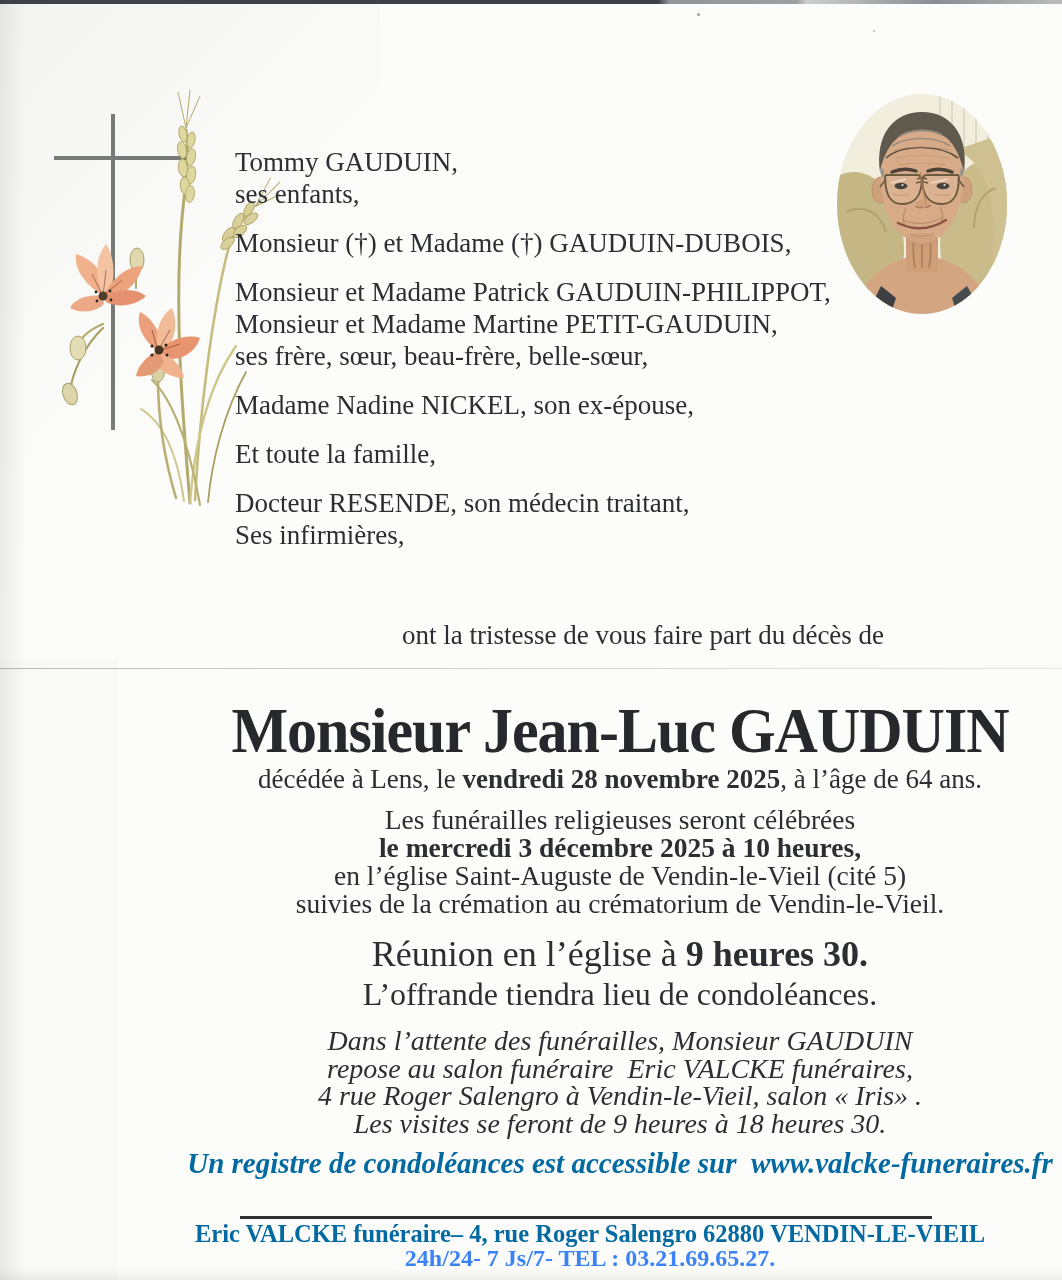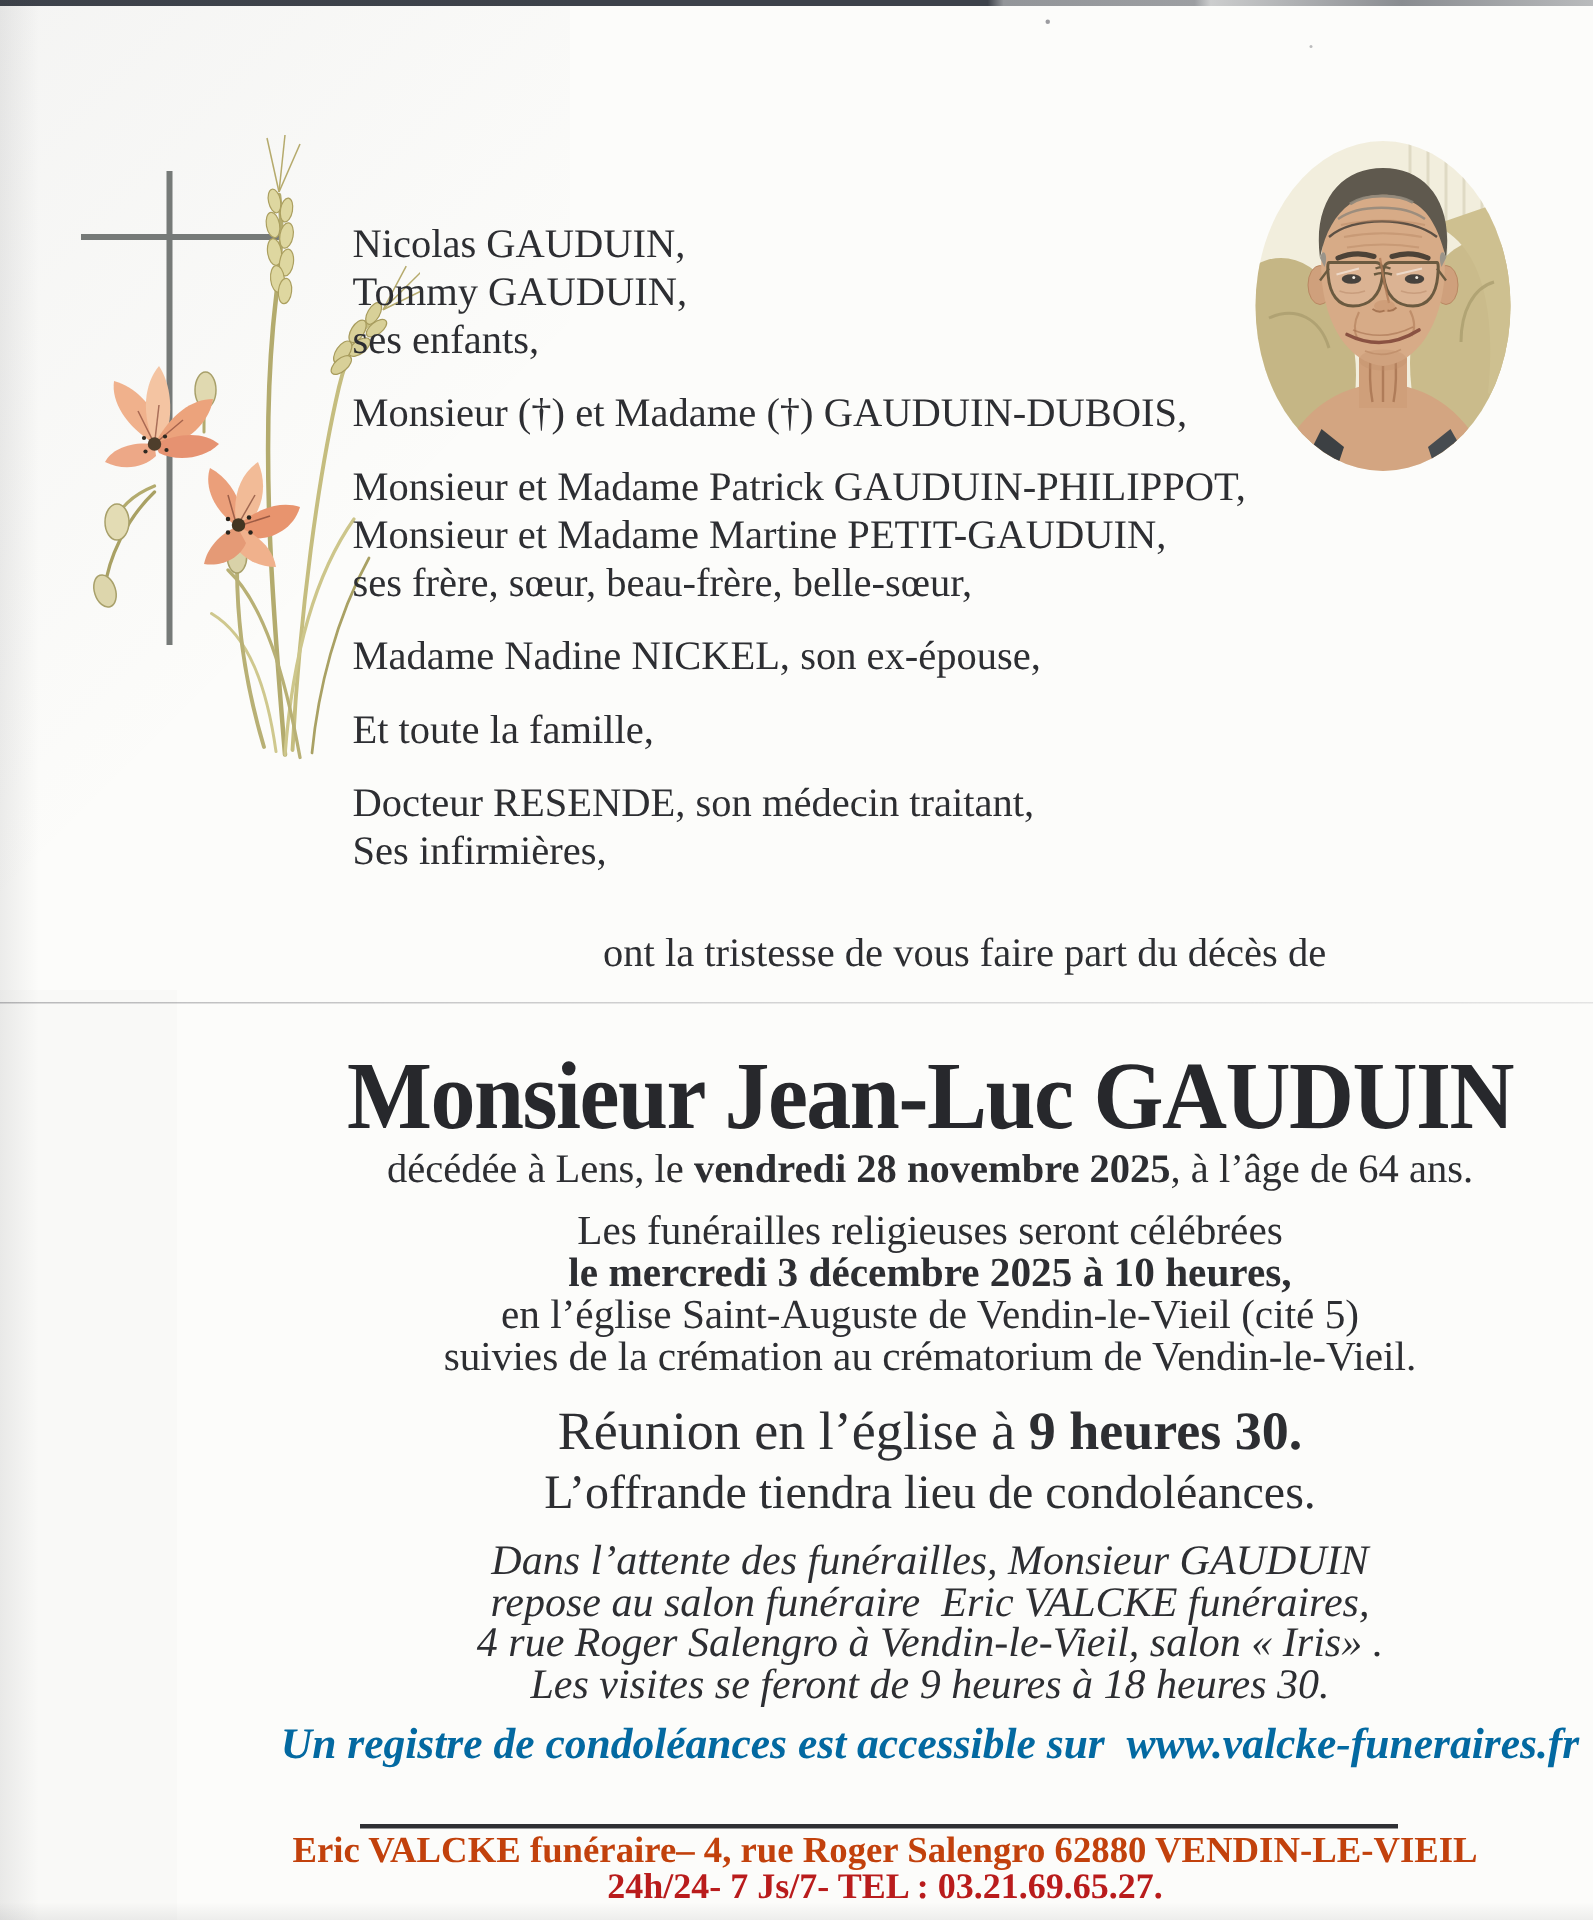--- a/index.html
+++ b/index.html
@@ -263,7 +263,6 @@
   </svg>
 
   <div class="abs" id="family">
-    <div class="fl">Nicolas GAUDUIN,</div>
     <div class="fl">Tommy GAUDUIN,</div>
     <div class="fl it">ses enfants,</div>
     <div class="fl gap">Monsieur (†) et Madame (†) GAUDUIN-DUBOIS,</div>

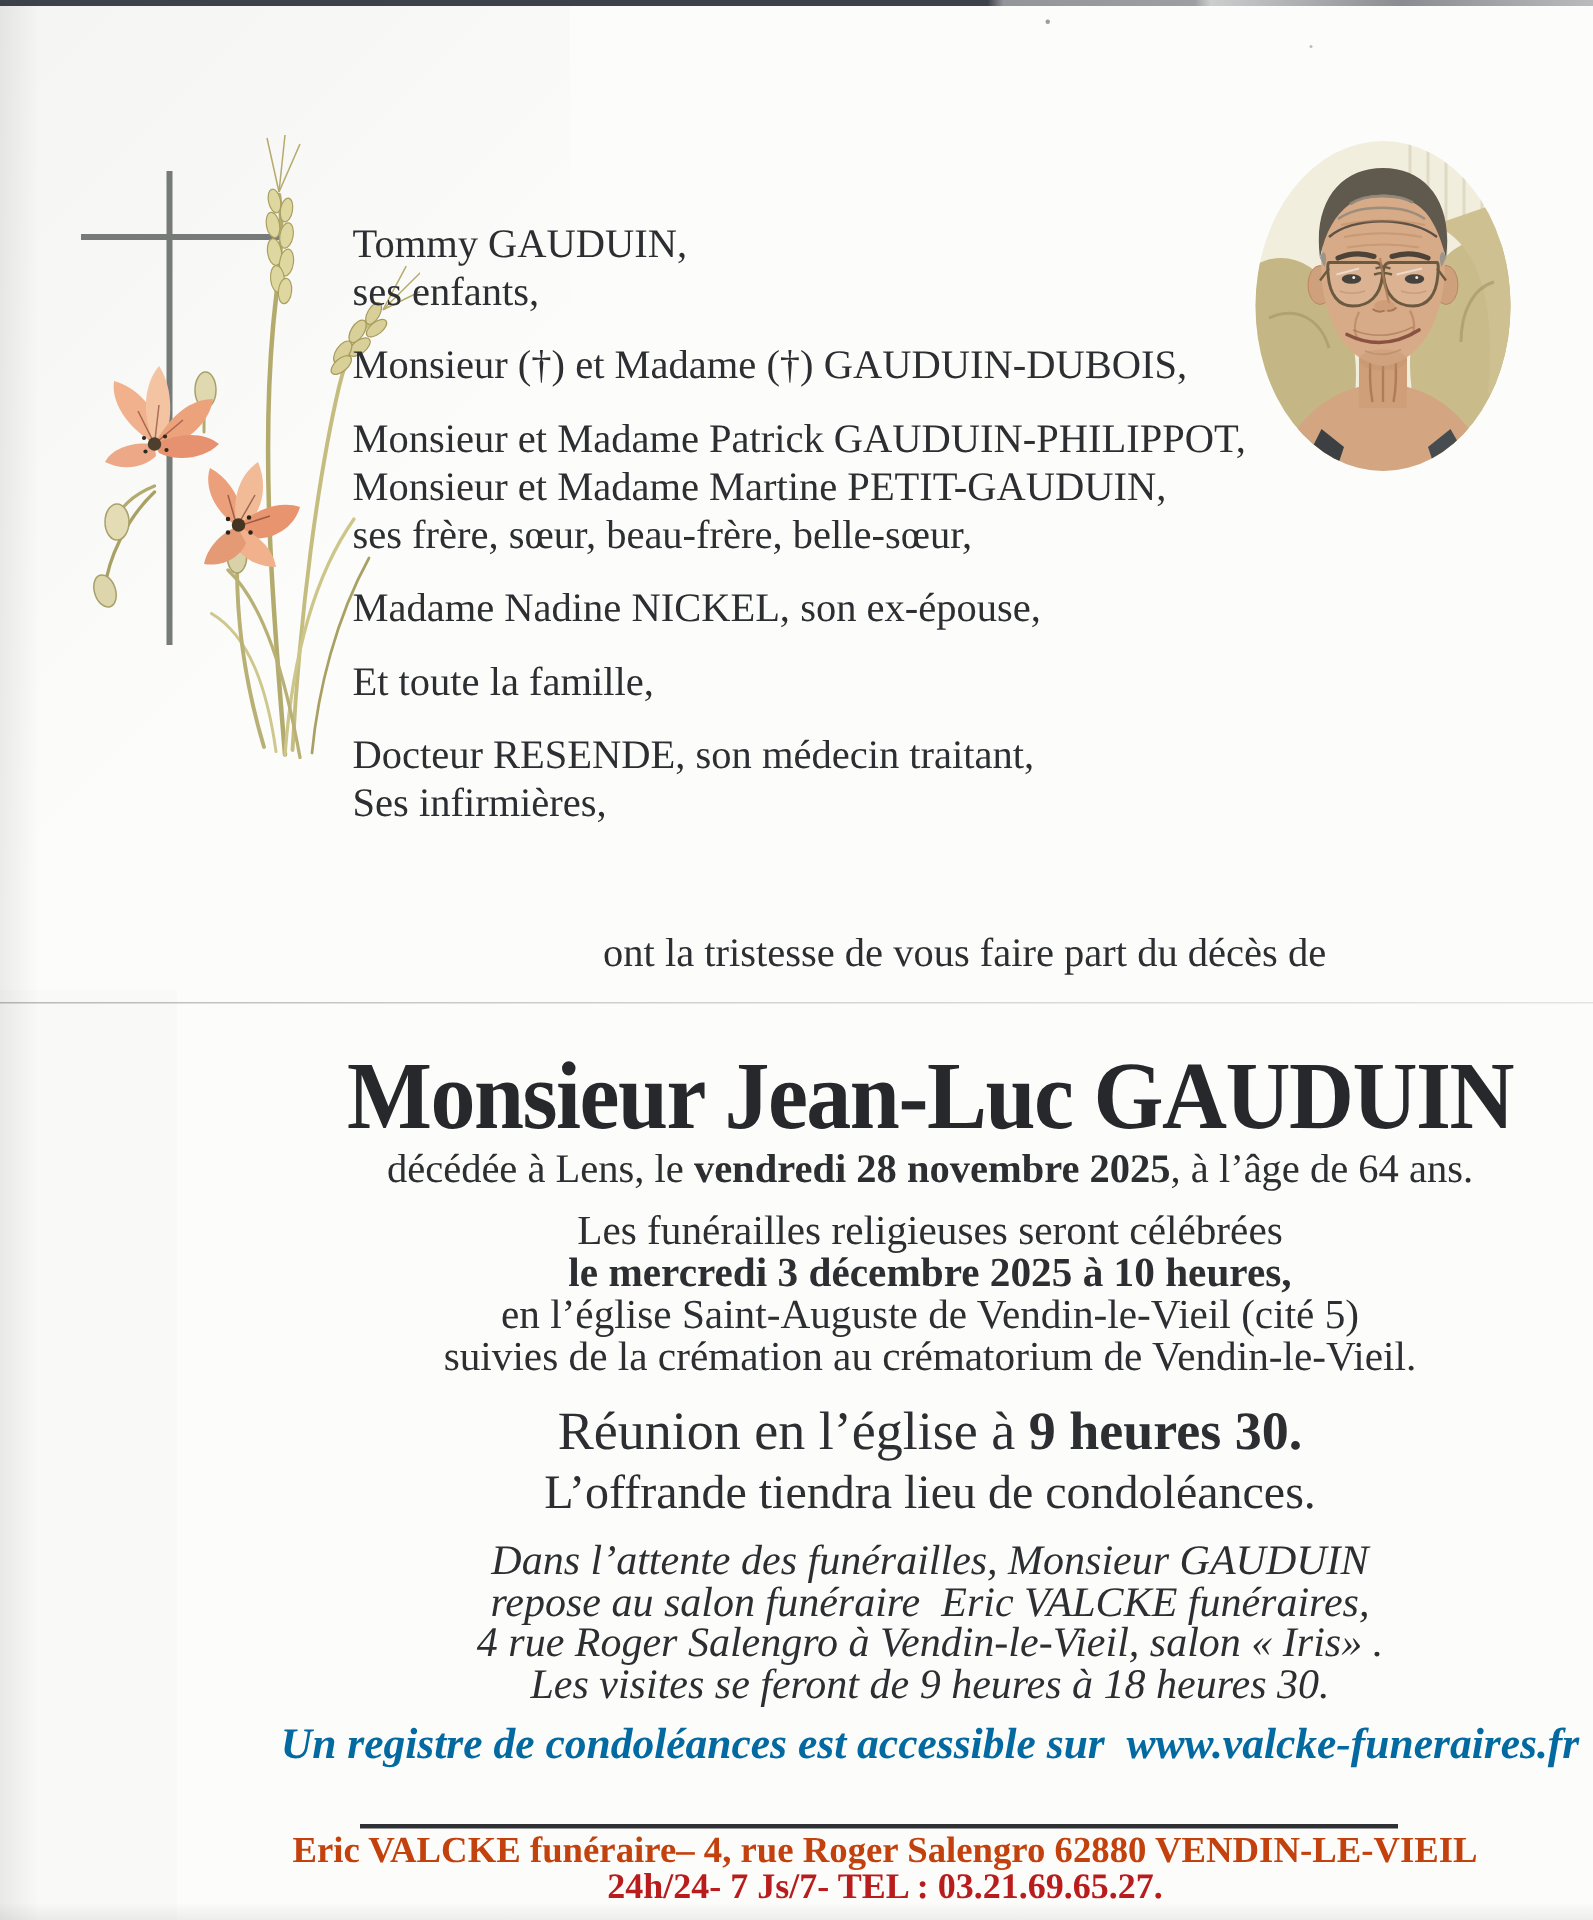--- a/index.html
+++ b/index.html
@@ -45,7 +45,7 @@
   #repose{top:1027px;font-size:28px;line-height:27.5px;font-style:italic;}
   #register{top:1147px;font-size:29px;font-weight:bold;font-style:italic;color:#0369a1;}
   #footer-rule{left:240px;top:1216px;width:692px;height:3px;background:#2f3034;}
-  #footer1{left:150px;top:1220px;width:880px;text-align:center;font-size:24.5px;font-weight:bold;color:#c2410c;}
+  #footer1{left:150px;top:1220px;width:880px;text-align:center;font-size:24.5px;font-weight:bold;color:#0369a1;}
   #footer2{left:150px;top:1245px;width:880px;text-align:center;font-size:24px;font-weight:bold;color:#b91c1c;}
 </style>
 </head>

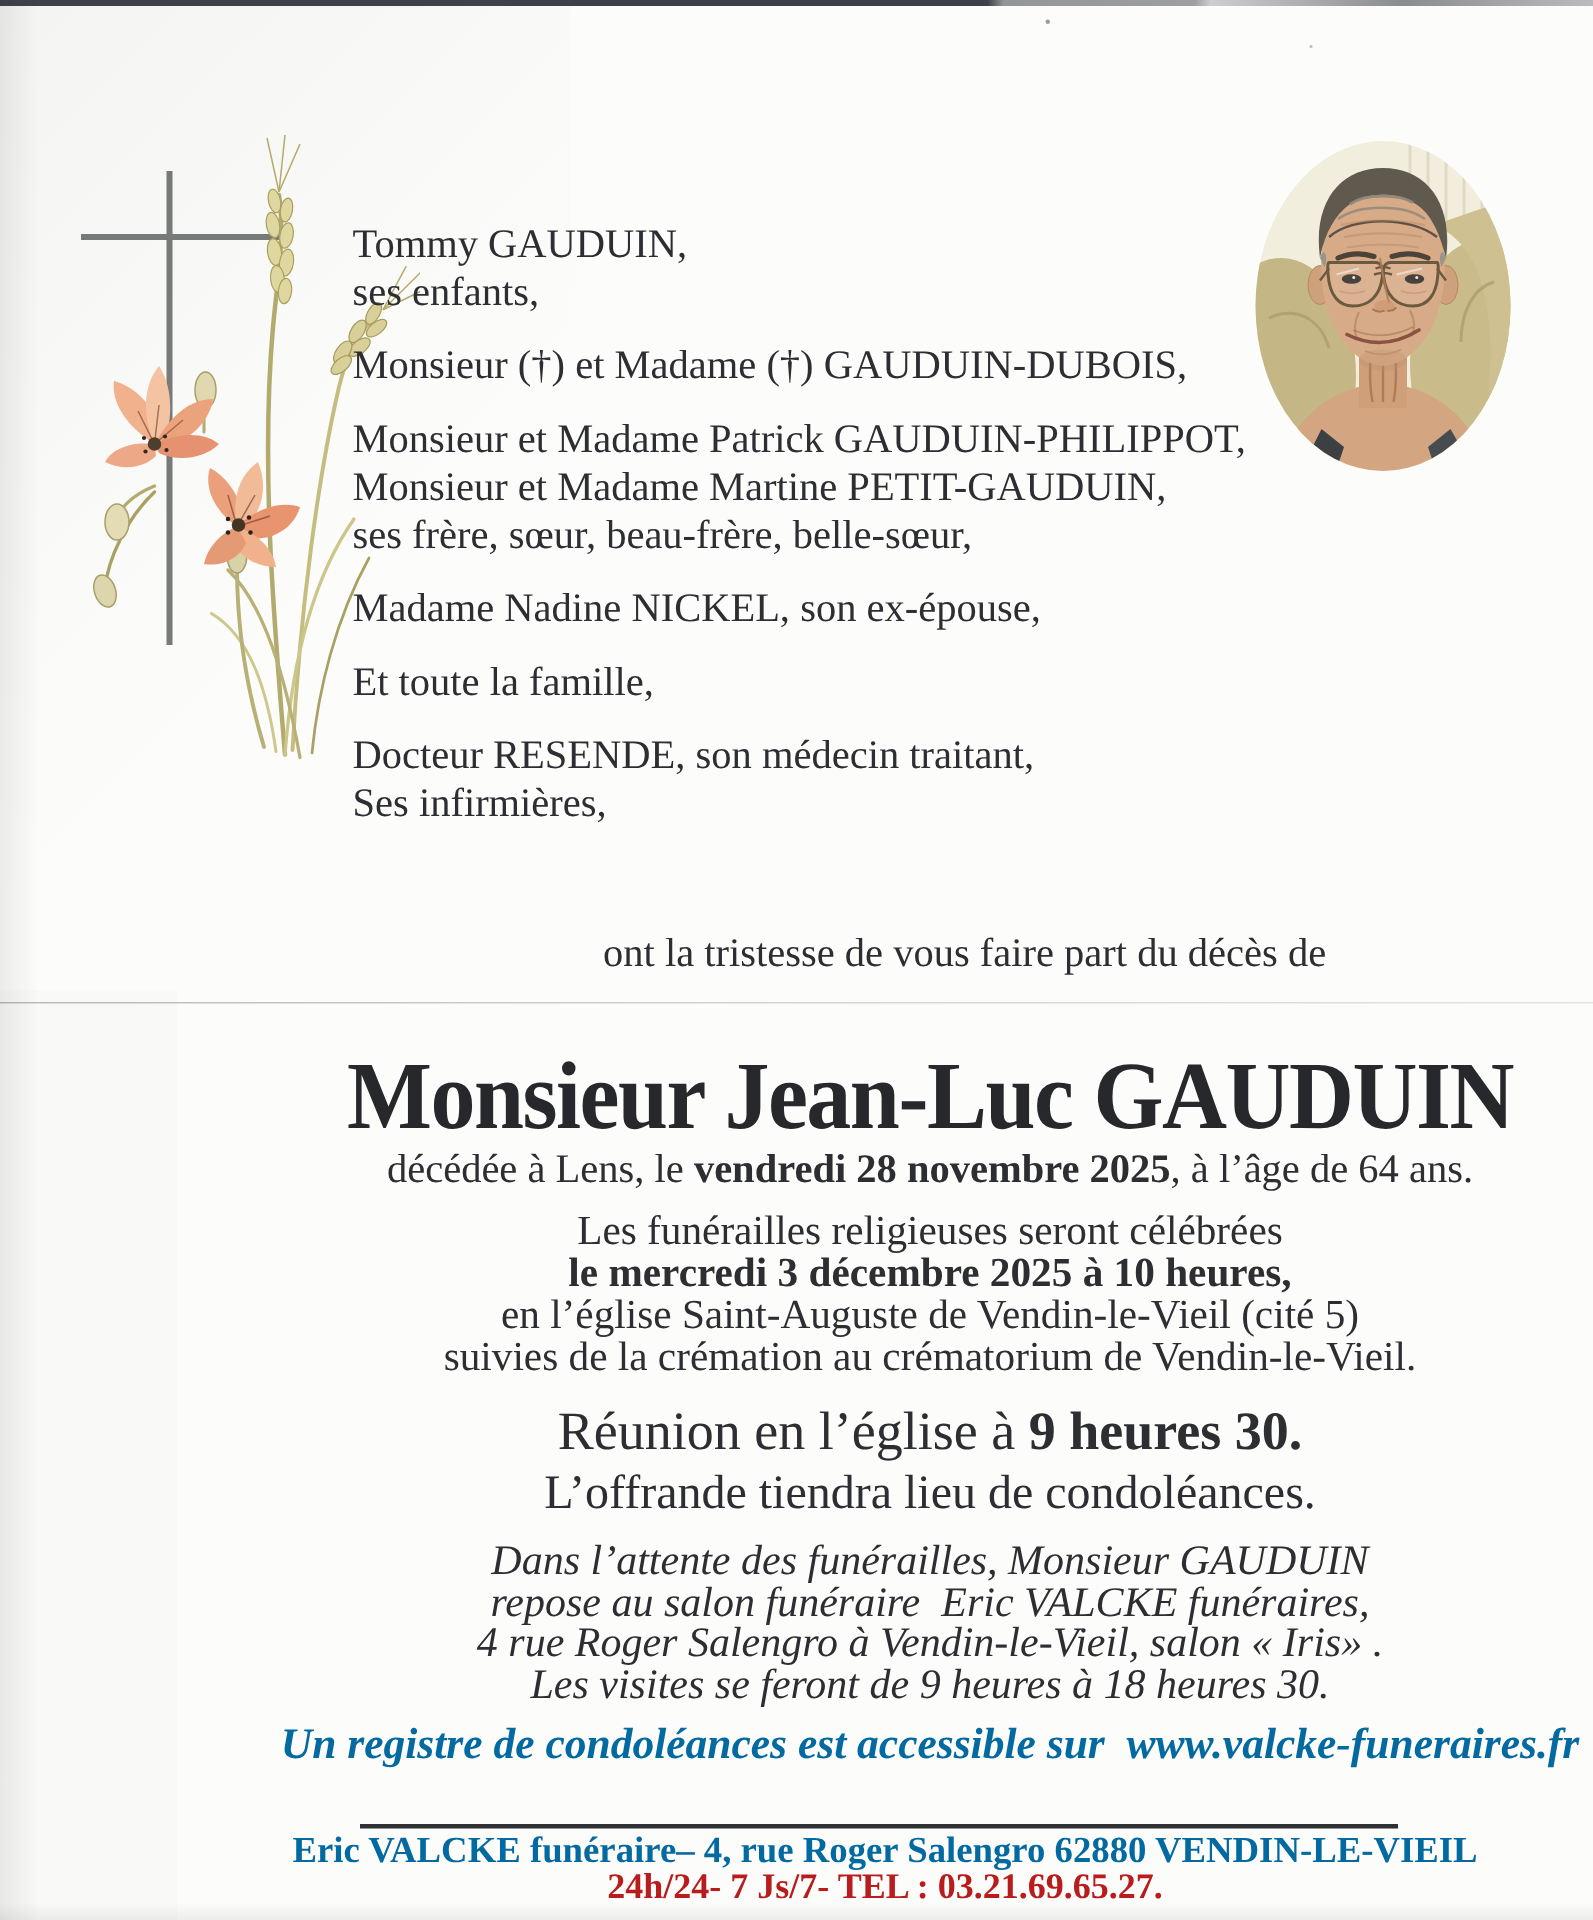--- a/index.html
+++ b/index.html
@@ -46,7 +46,7 @@
   #register{top:1147px;font-size:29px;font-weight:bold;font-style:italic;color:#0369a1;}
   #footer-rule{left:240px;top:1216px;width:692px;height:3px;background:#2f3034;}
   #footer1{left:150px;top:1220px;width:880px;text-align:center;font-size:24.5px;font-weight:bold;color:#0369a1;}
-  #footer2{left:150px;top:1245px;width:880px;text-align:center;font-size:24px;font-weight:bold;color:#b91c1c;}
+  #footer2{left:150px;top:1245px;width:880px;text-align:center;font-size:24px;font-weight:bold;color:#3b82f6;}
 </style>
 </head>
 <body>

